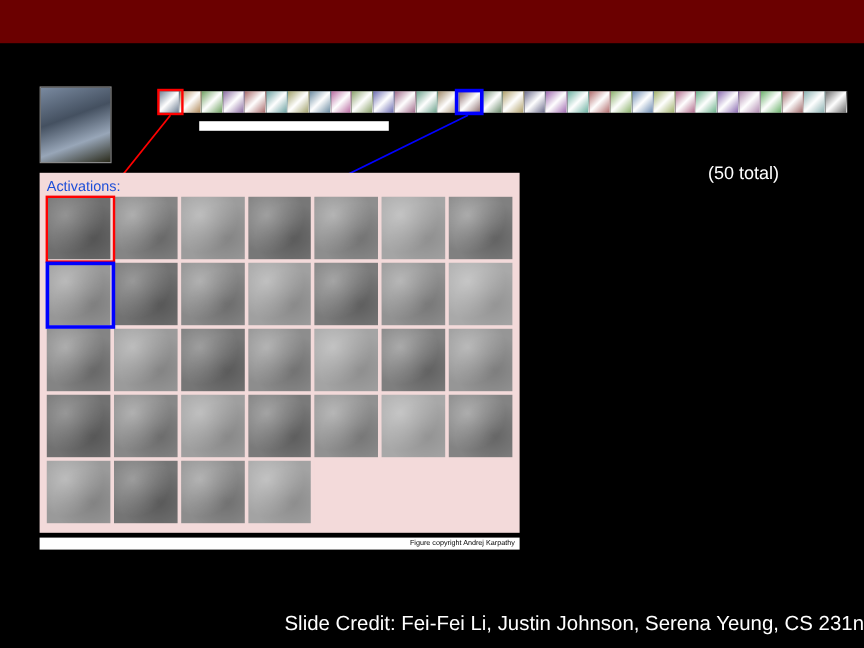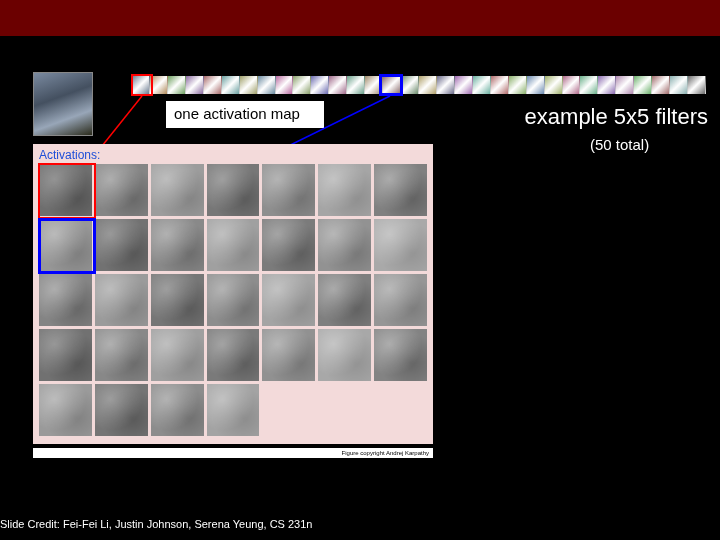--- a/index.html
+++ b/index.html
@@ -192,7 +192,6 @@
   <div class="blue-box-filter" style="left:379px; top:38px; width:24px; height:22px;"></div>
 
   <div class="annotation" style="left:165px; top:64px; width:160px;">
-    <div>one activation map</div>
   </div>
 
   <div class="example-title">example 5x5 filters</div>

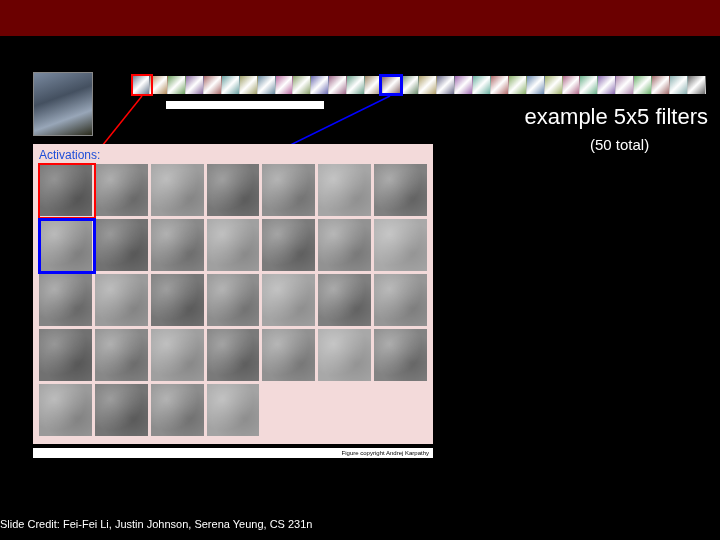--- a/index.html
+++ b/index.html
@@ -194,7 +194,6 @@
   <div class="annotation" style="left:165px; top:64px; width:160px;">
   </div>
 
-  <div class="example-title">example 5x5 filters</div>
   <div class="example-sub">(50 total)</div>
 
   <svg class="arrow" style="left:0; top:0;" width="720" height="540">

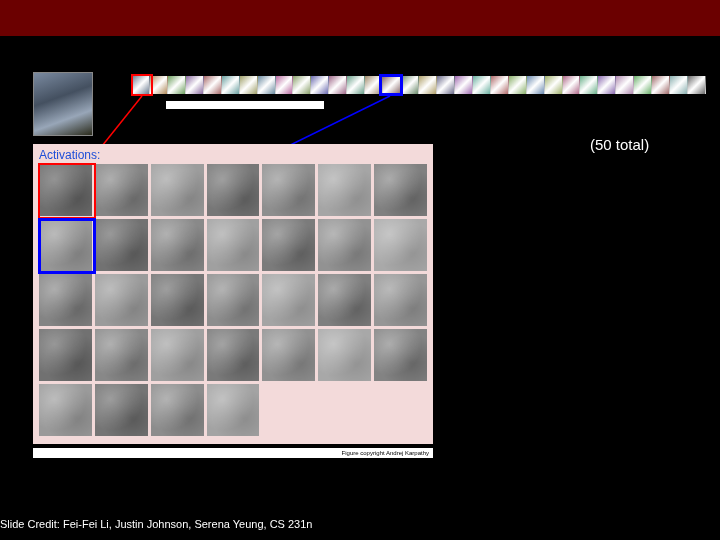--- a/index.html
+++ b/index.html
@@ -135,9 +135,9 @@
     left: 0;
     bottom: 10px;
     width: 100%;
-    text-align: left;
+    text-align: right;
     color: #fff;
-    font-size: 11px;
+    font-size: 17px;
   }
   .arrow {
     position: absolute;

